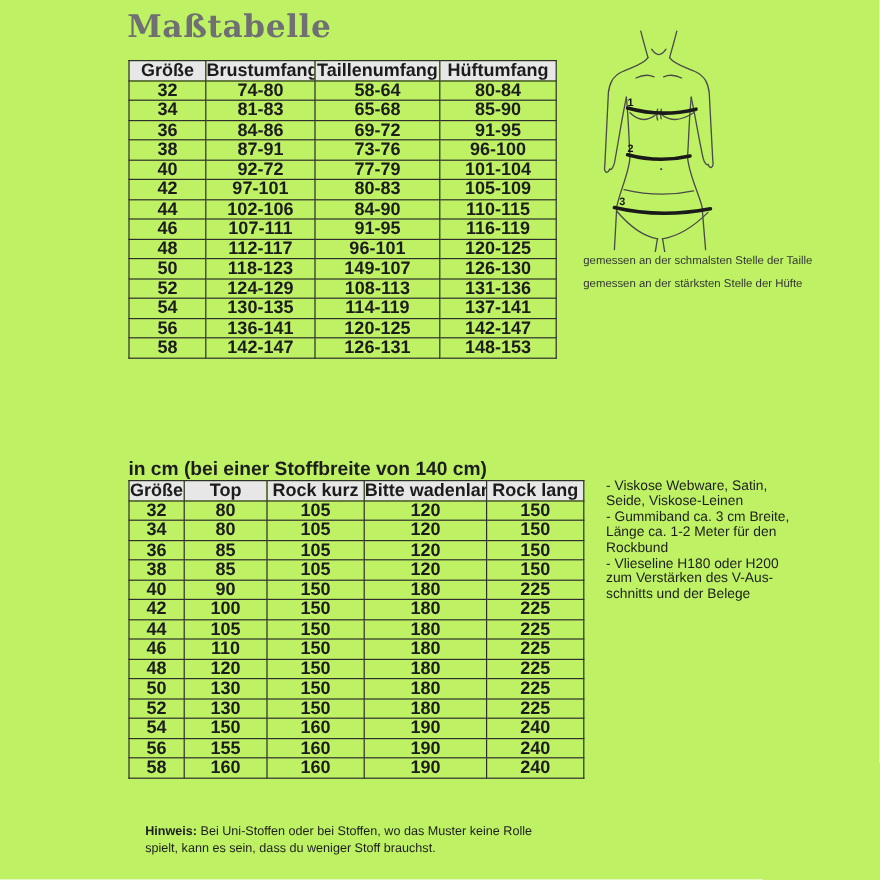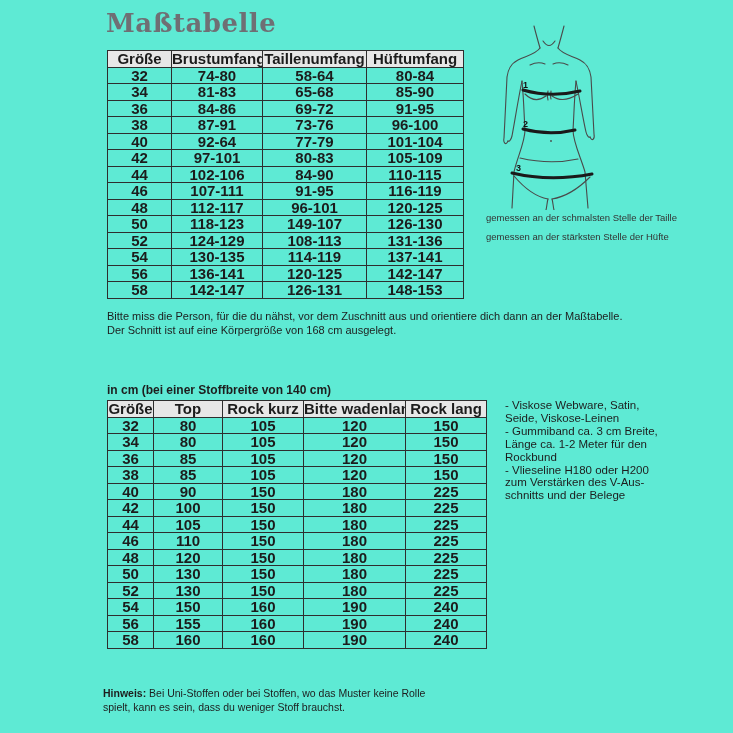--- a/index.html
+++ b/index.html
@@ -3,7 +3,7 @@
 <meta charset="utf-8">
 <style>
   html,body{margin:0;padding:0;background:#ffffff;}
-  #page{position:relative;width:733px;height:733px;background:#5eead4;overflow:hidden;
+  #page{position:relative;width:733px;height:733px;background:#bef264;overflow:hidden;
         font-family:"Liberation Sans",sans-serif;color:#1d1d1d;}
   .sec-title{position:absolute;font-family:"DejaVu Serif",serif;font-weight:700;
              font-size:26px;color:#6f6f74;letter-spacing:0.5px;white-space:nowrap;}

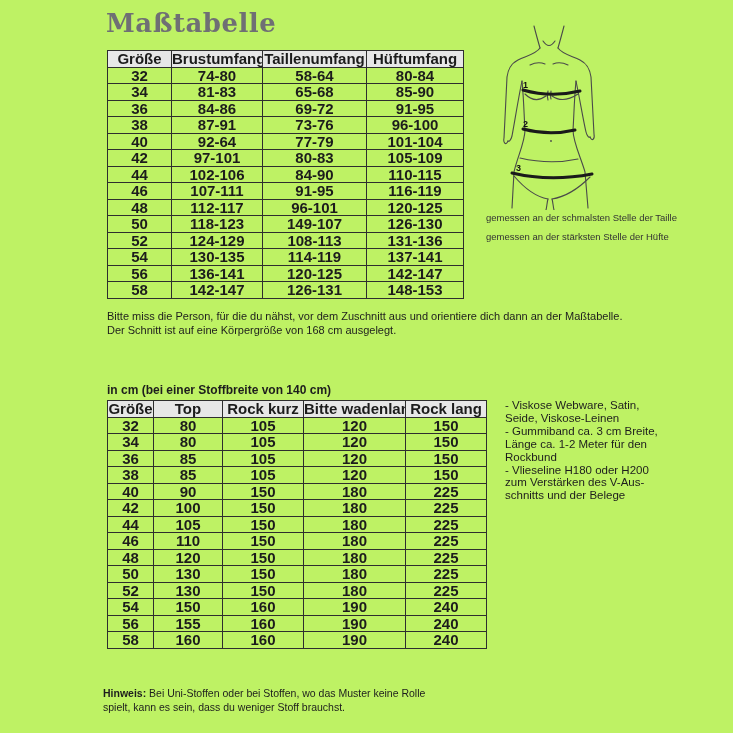--- a/index.html
+++ b/index.html
@@ -79,7 +79,7 @@
         </tr>
         <tr>
           <td class="c0">40</td>
-          <td class="c1">92-64</td>
+          <td class="c1">92-72</td>
           <td class="c2">77-79</td>
           <td class="c3">101-104</td>
         </tr>

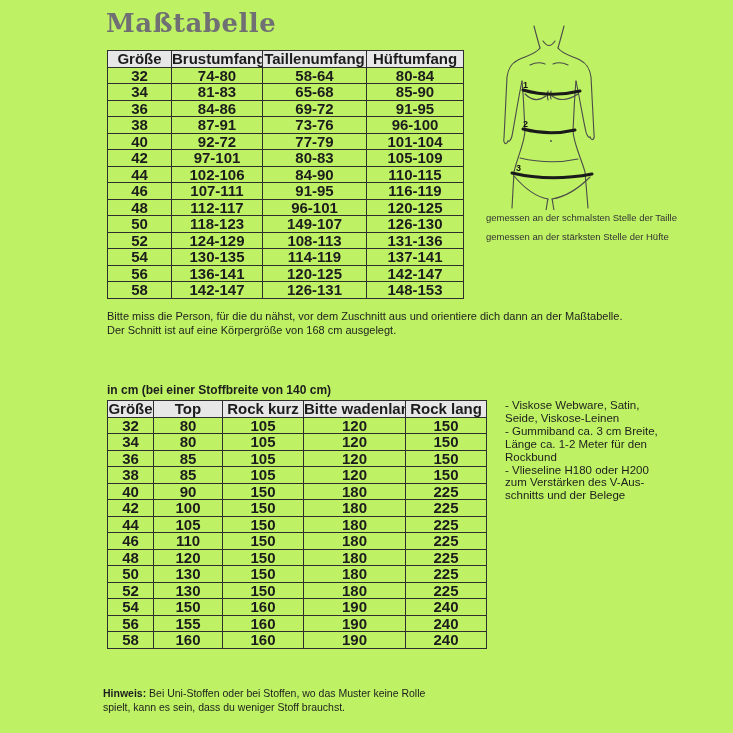--- a/index.html
+++ b/index.html
@@ -140,8 +140,6 @@
       </tbody>
     </table>
 
-  <div id="note1" class="note">Bitte miss die Person, für die du nähst, vor dem Zuschnitt aus und orientiere dich dann an der Maßtabelle.
-Der Schnitt ist auf eine Körpergröße von 168 cm ausgelegt.</div>
 
   <div id="figure">
     <svg viewBox="0 0 104 186">

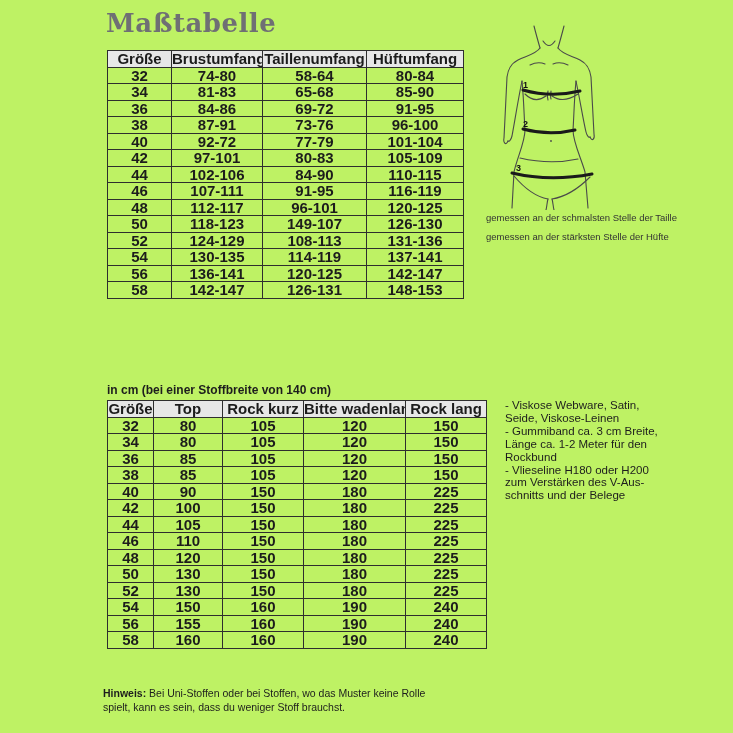--- a/index.html
+++ b/index.html
@@ -21,7 +21,7 @@
   
   .note{position:absolute;font-size:11px;line-height:13.5px;white-space:pre-line;color:#1d1d1d;}
   #note1{left:107px;top:310px;width:560px;}
-  #sv-sub{position:absolute;left:107px;top:383px;font-size:12px;font-weight:700;color:#1d1d1d;}
+  #sv-sub{position:absolute;left:107px;top:383px;font-size:16px;font-weight:700;color:#1d1d1d;}
   #hinweis{left:103px;top:686px;width:330px;font-size:10.5px;line-height:14px;}
   #hinweis b{font-weight:700;}
   

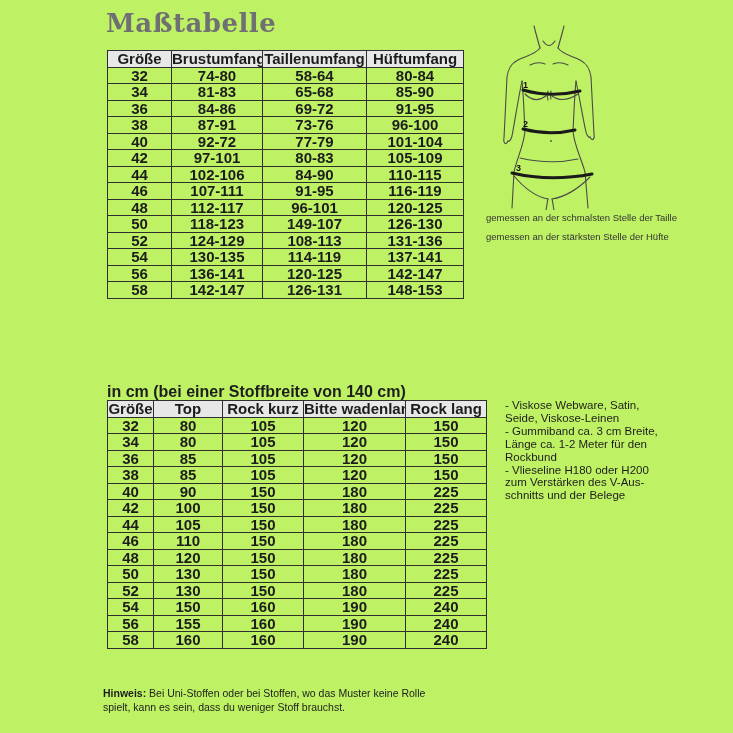--- a/index.html
+++ b/index.html
@@ -22,7 +22,7 @@
   .note{position:absolute;font-size:11px;line-height:13.5px;white-space:pre-line;color:#1d1d1d;}
   #note1{left:107px;top:310px;width:560px;}
   #sv-sub{position:absolute;left:107px;top:383px;font-size:16px;font-weight:700;color:#1d1d1d;}
-  #hinweis{left:103px;top:686px;width:330px;font-size:10.5px;line-height:14px;}
+  #hinweis{left:121px;top:686px;width:330px;font-size:10.5px;line-height:14px;}
   #hinweis b{font-weight:700;}
   
   #guide{position:absolute;left:486px;top:212px;width:230px;}

